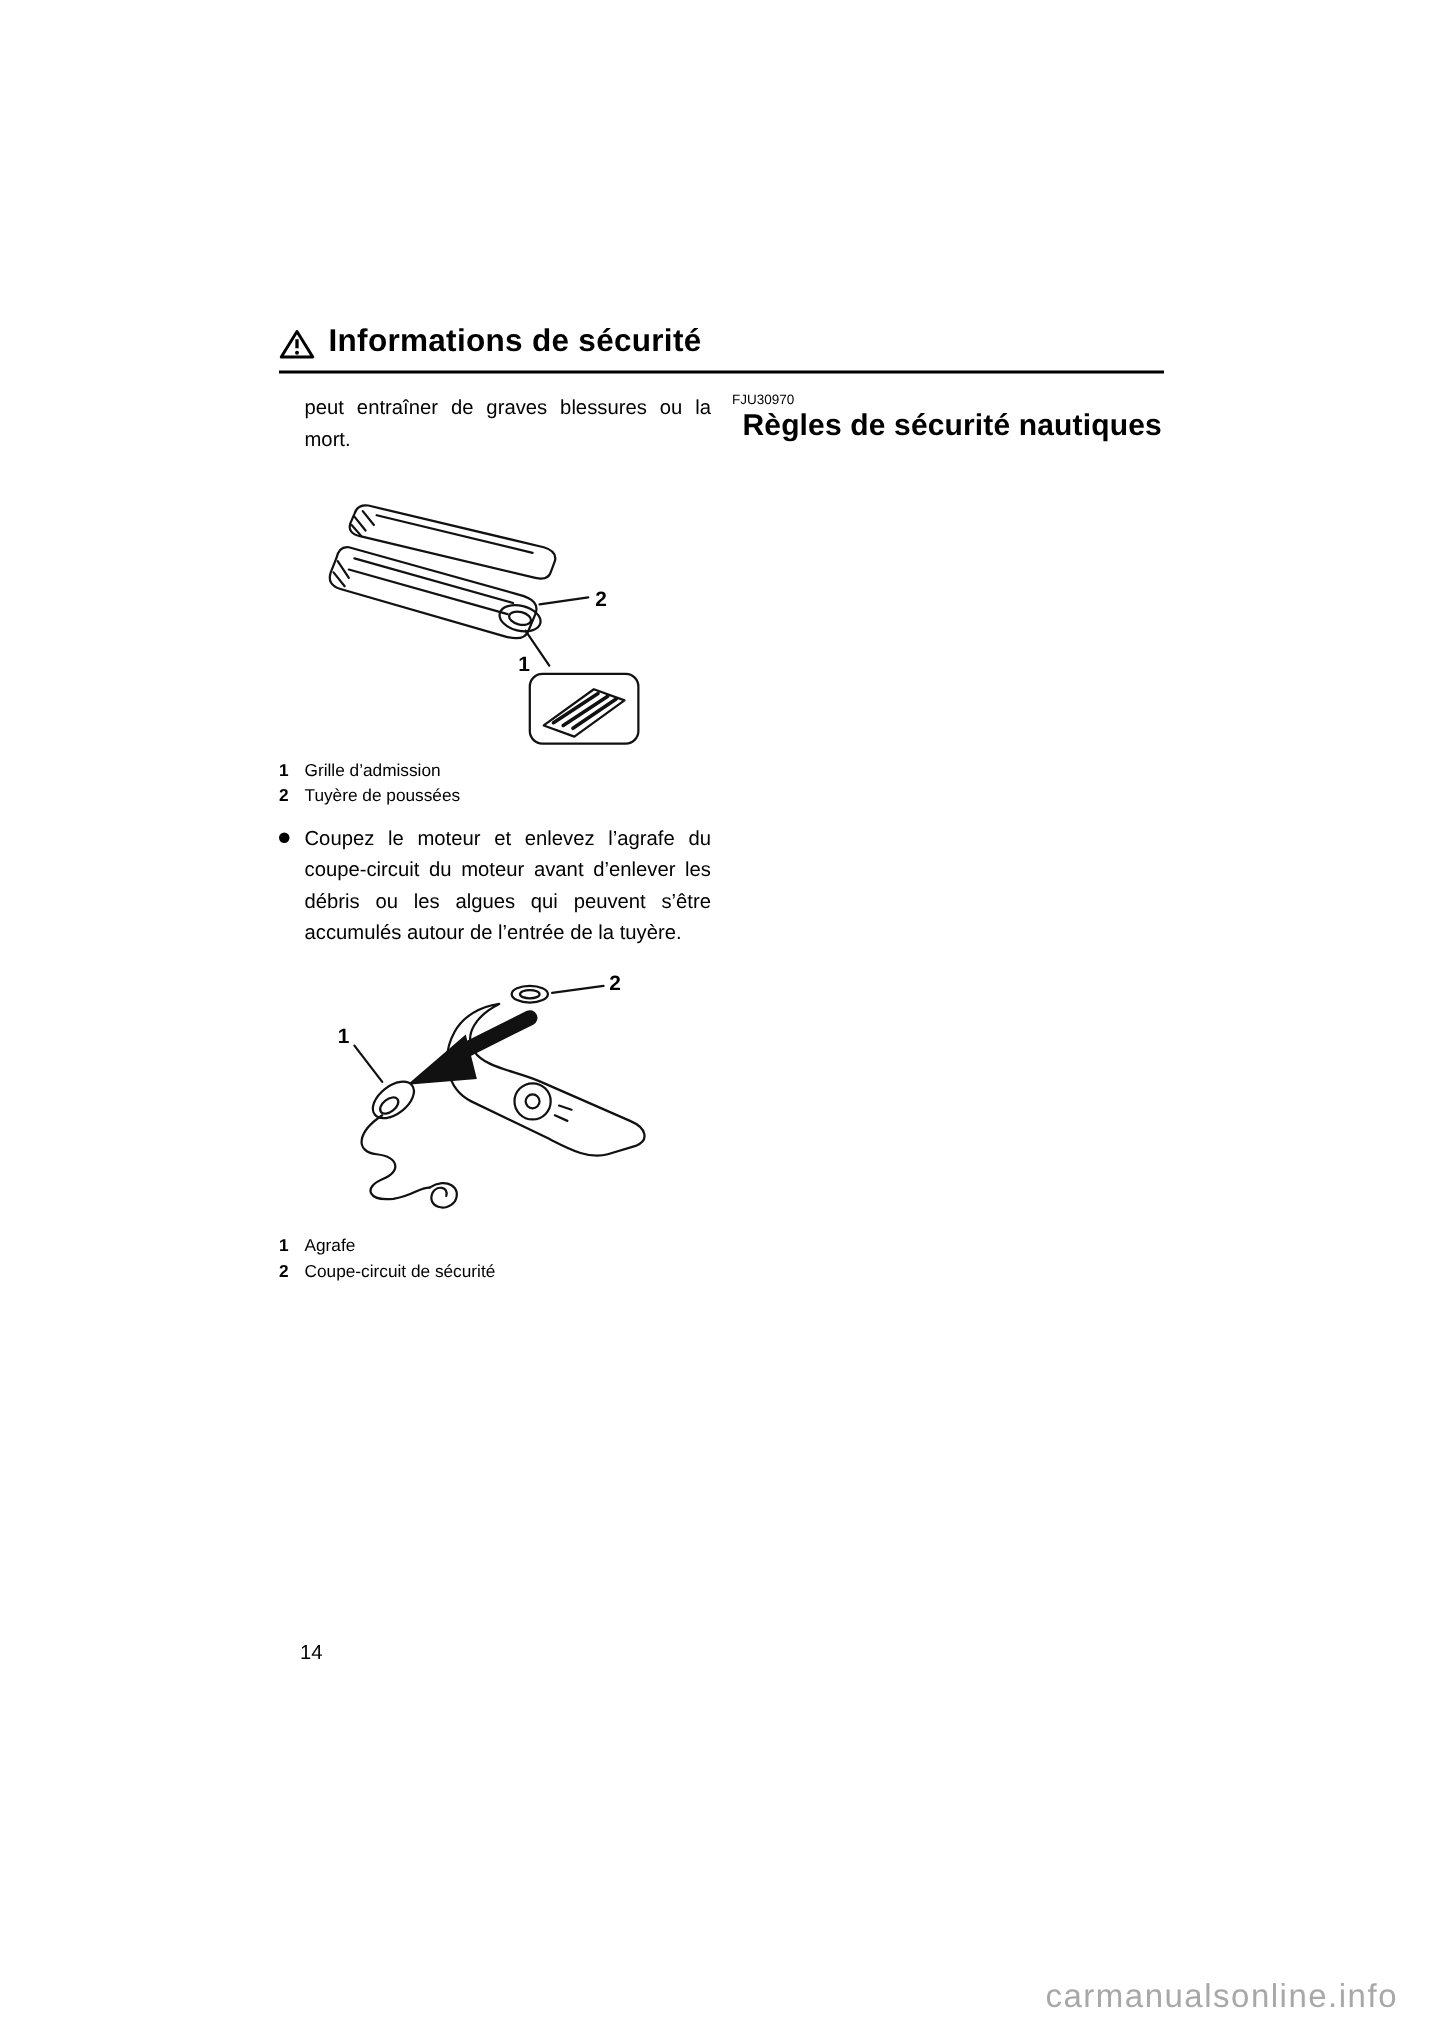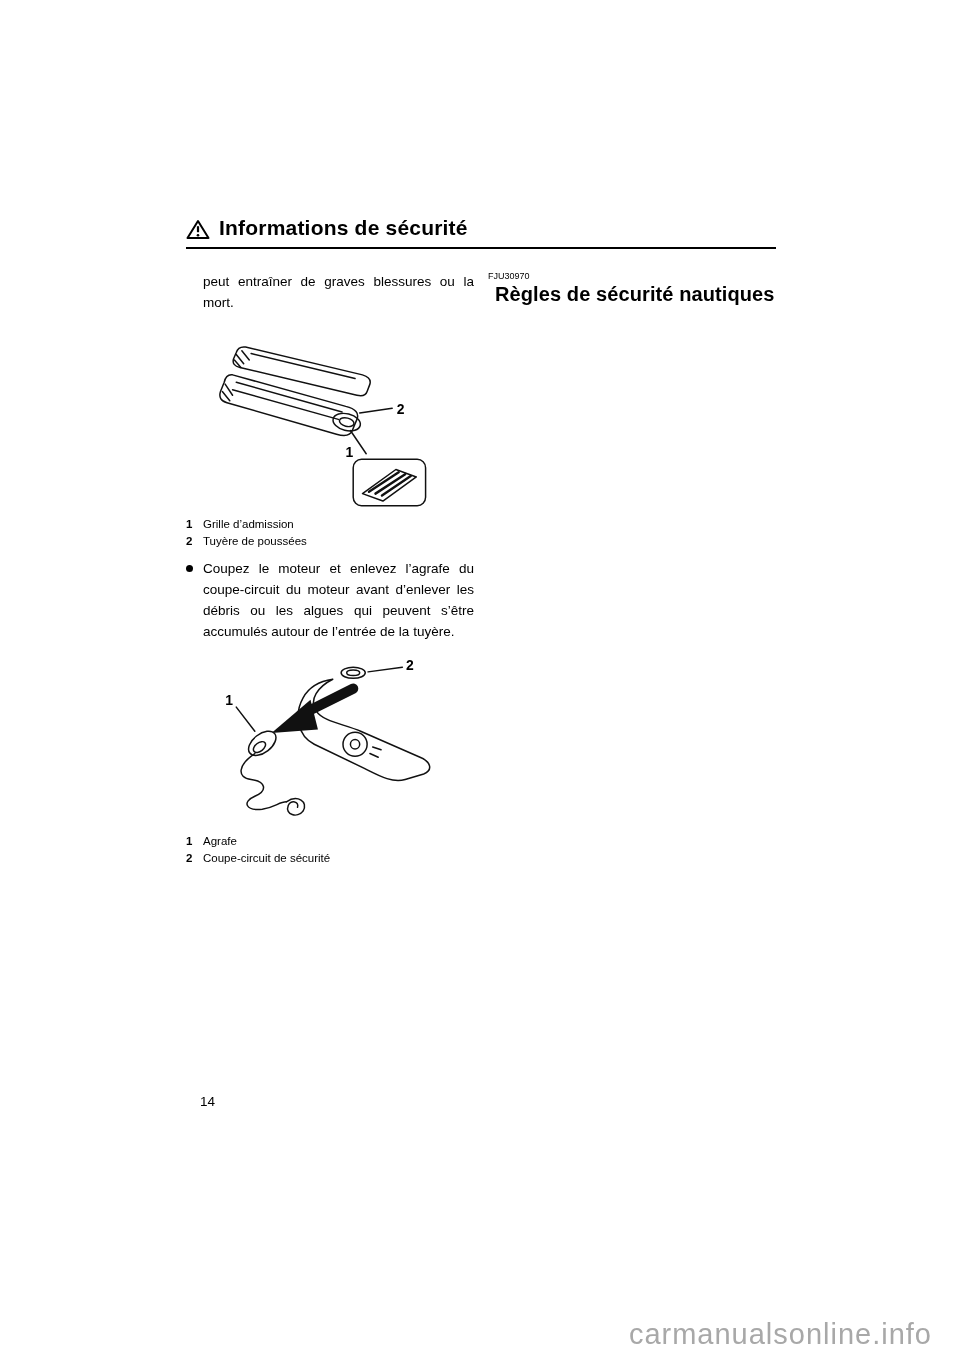--- a/index.html
+++ b/index.html
@@ -22,7 +22,7 @@
   .warn-icon { display:inline-flex; }
   .warn-icon svg { display:block; }
 
-  .columns { display:flex; gap:14px; margin-top:22px; }
+  .columns { display:flex; gap:14px; margin-top:12px; }
   .col.left  { width:288px; }
   .col.right { width:288px; }
 

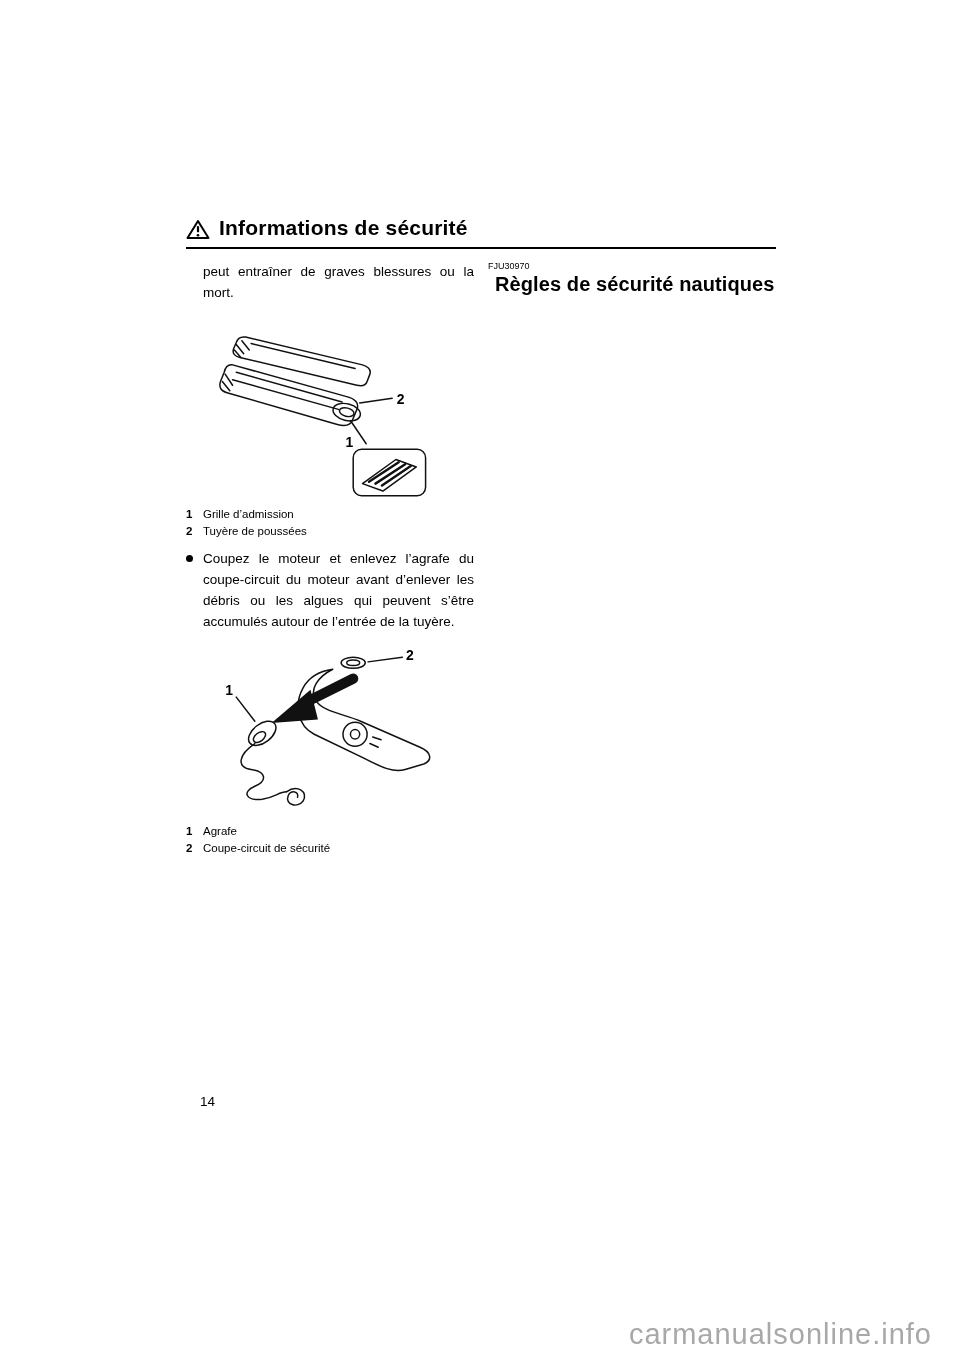--- a/index.html
+++ b/index.html
@@ -58,7 +58,7 @@
   }
   .watermark {
     position:absolute; right:28px; top:1318px;
-    font-size:29px; letter-spacing:1px; color:#a8a8a8;
+    font-size:22px; letter-spacing:1px; color:#a8a8a8;
   }
 </style>
 </head>

